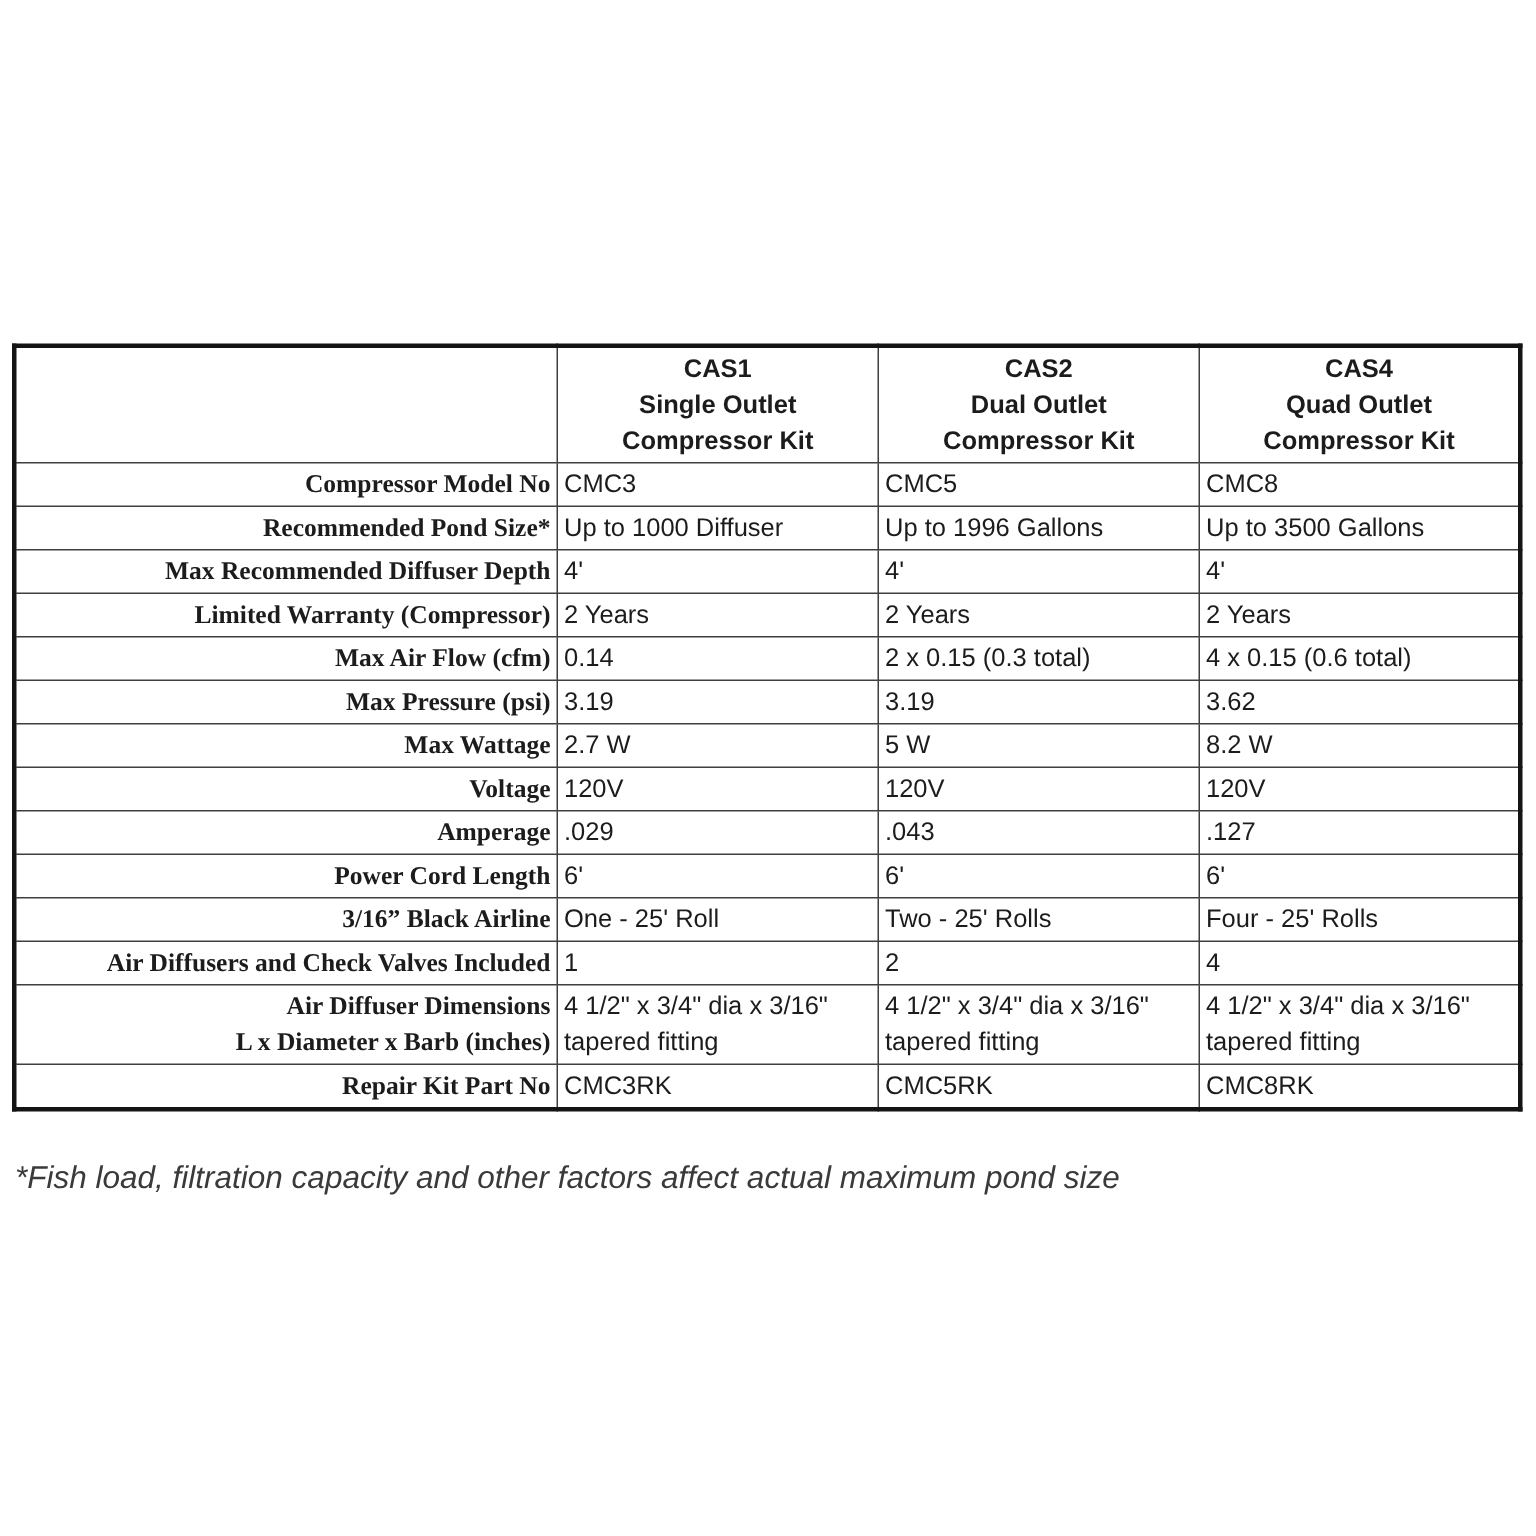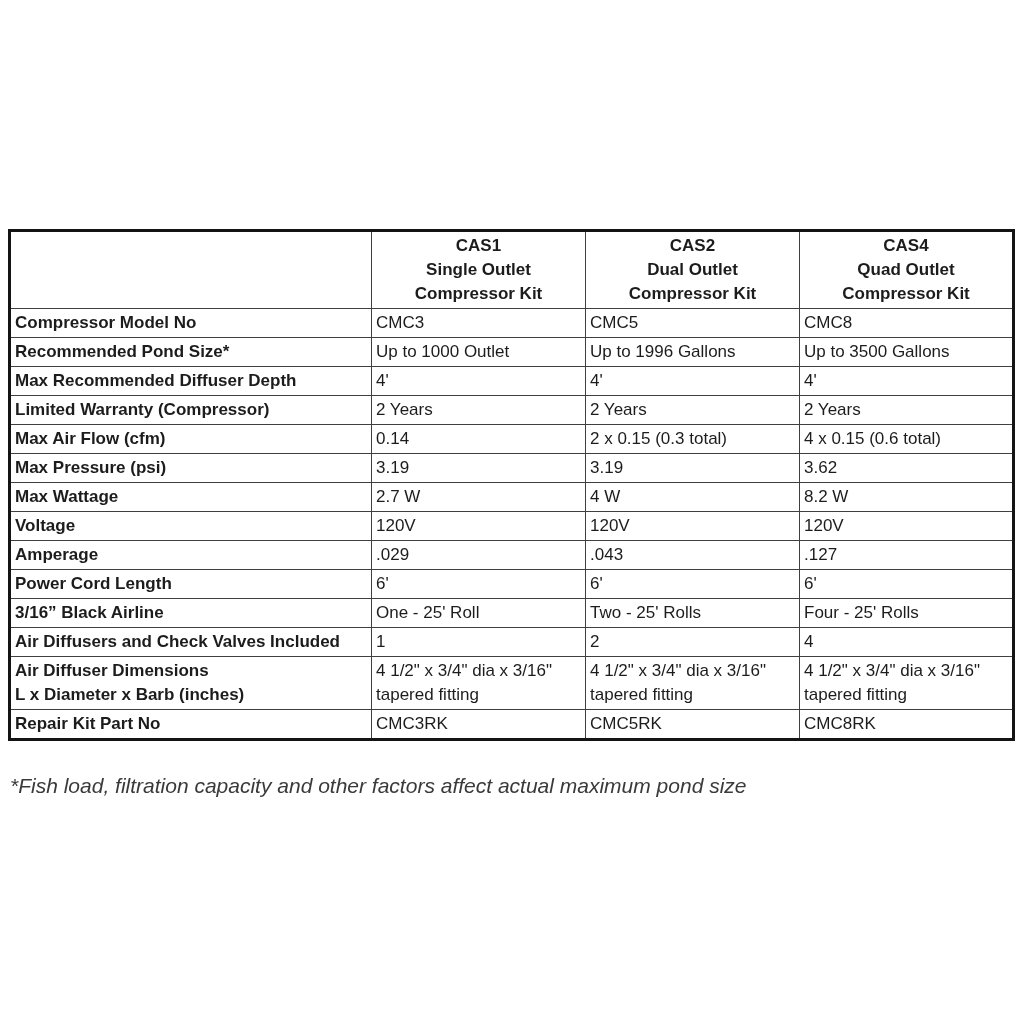--- a/index.html
+++ b/index.html
@@ -47,9 +47,10 @@
     line-height: 23px;
   }
   th.row-label {
-    text-align: left;
+    text-align: right;
     font-weight: bold;
     padding-right: 5px;
+    font-family: Liberation Serif, serif;
   }
   td.value-cell {
     text-align: left;

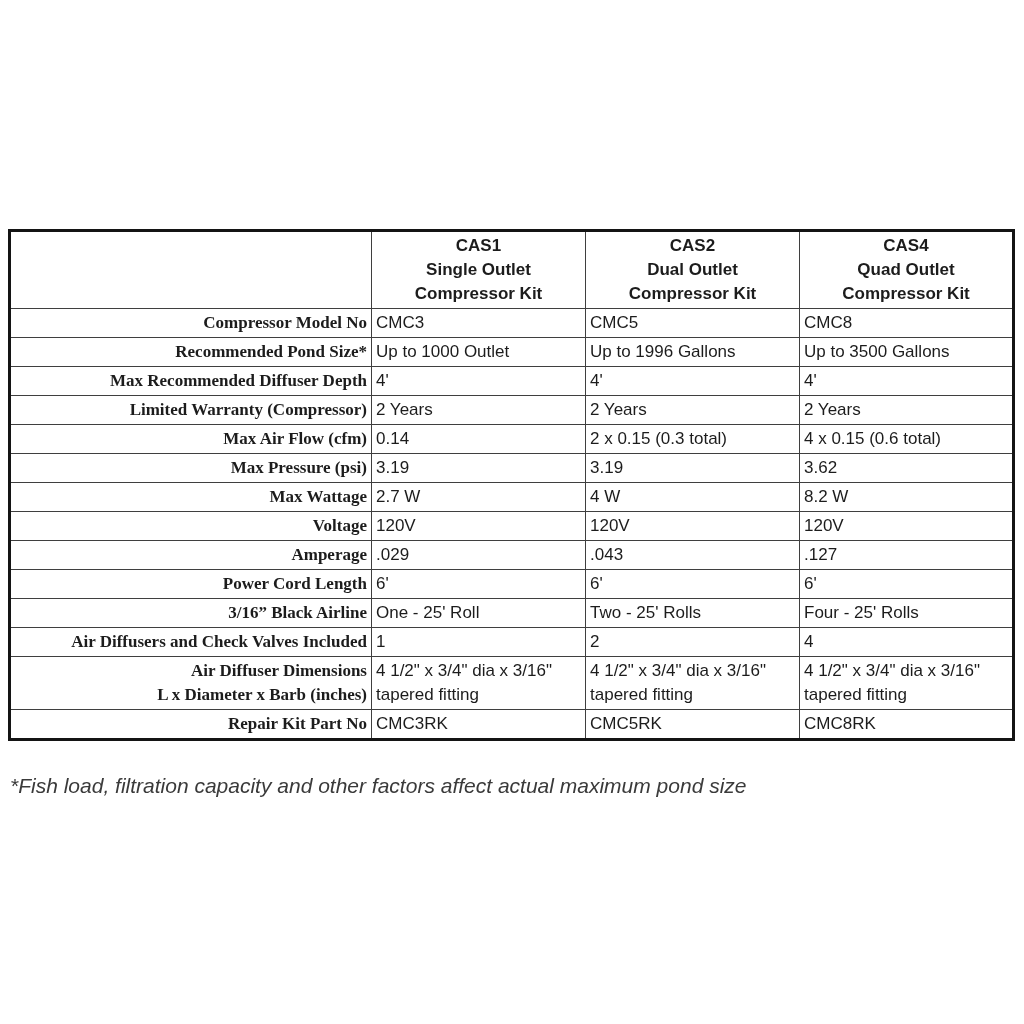--- a/index.html
+++ b/index.html
@@ -101,7 +101,7 @@
           </tr>
           <tr>
             <th class="row-label">Recommended Pond Size*</th>
-            <td class="value-cell">Up to 1000 Outlet</td>
+            <td class="value-cell">Up to 1000 Diffuser</td>
             <td class="value-cell">Up to 1996 Gallons</td>
             <td class="value-cell">Up to 3500 Gallons</td>
           </tr>

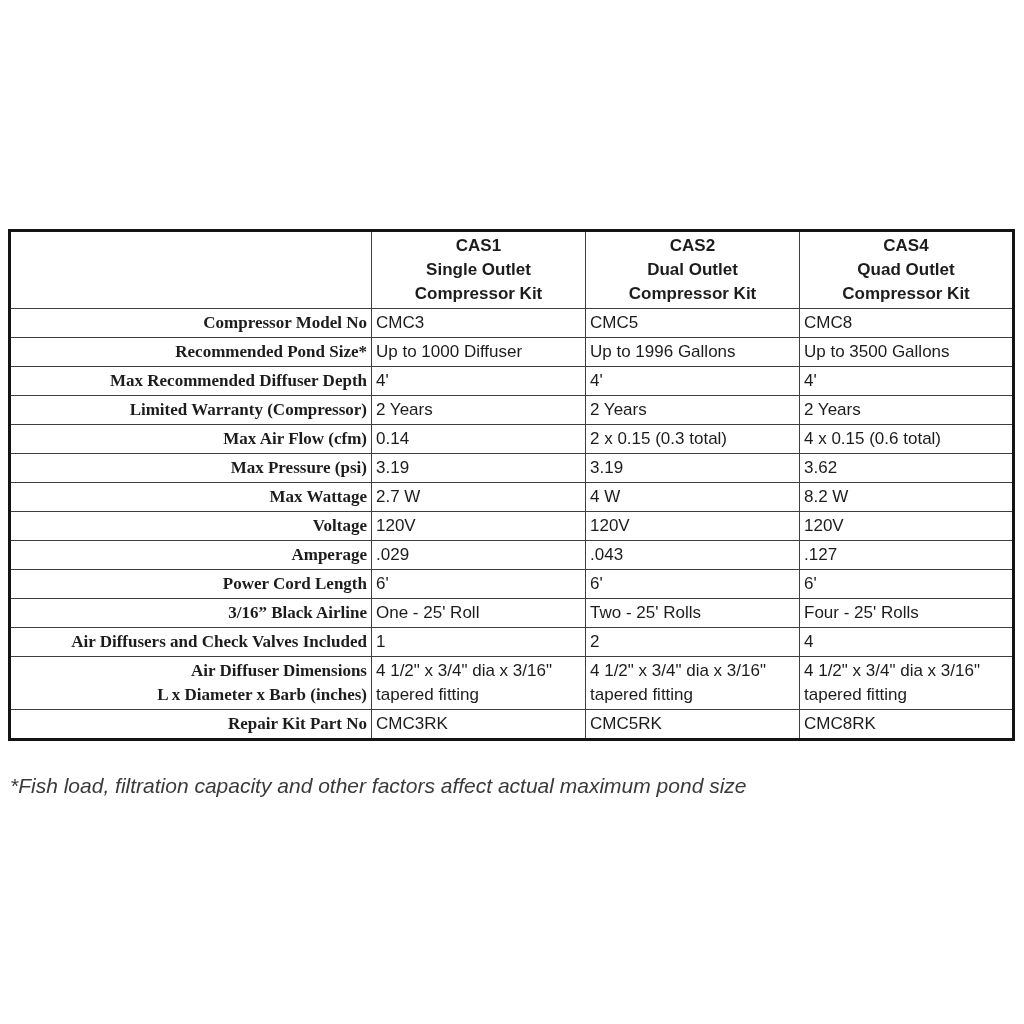--- a/index.html
+++ b/index.html
@@ -132,7 +132,7 @@
           <tr>
             <th class="row-label">Max Wattage</th>
             <td class="value-cell">2.7 W</td>
-            <td class="value-cell">4 W</td>
+            <td class="value-cell">5 W</td>
             <td class="value-cell">8.2 W</td>
           </tr>
           <tr>

